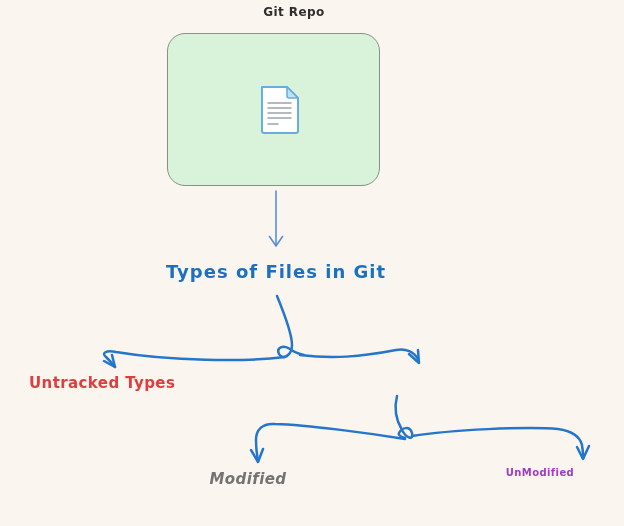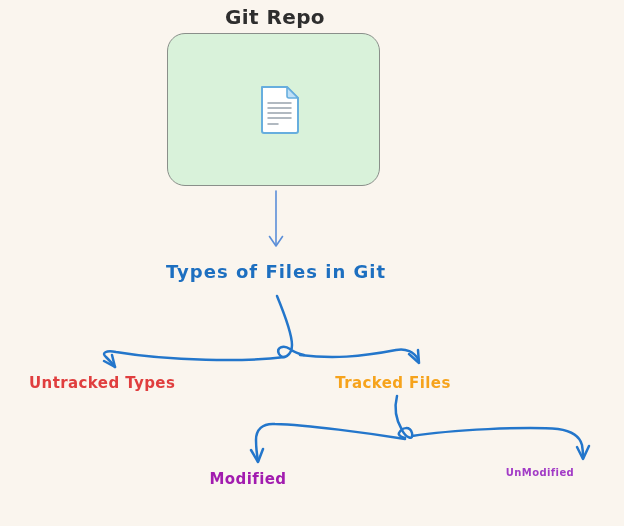--- a/index.html
+++ b/index.html
@@ -21,8 +21,8 @@
     white-space:nowrap;
   }
   .repo-title{
-    left:195px;top:5px;width:160px;
-    font-size:20px;
+    left:214px;top:5px;width:160px;
+    font-size:12px;
     color:#2e2e2e;
   }
   .repo-box{

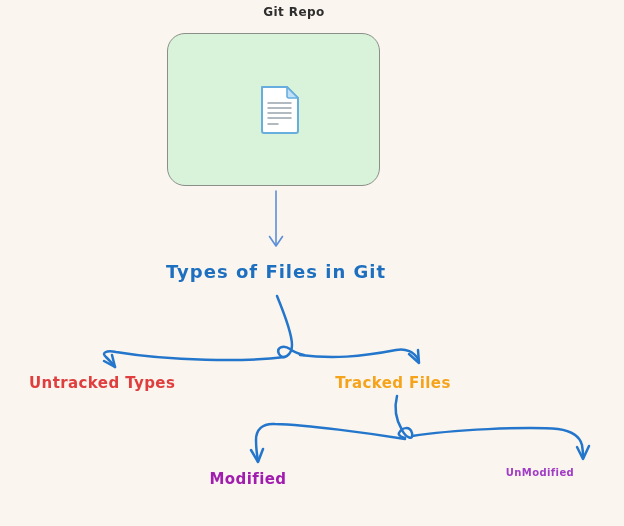--- a/index.html
+++ b/index.html
@@ -103,7 +103,6 @@
 
   <div class="label untracked-label" style="color: rgb(224, 62, 62);">Untracked Types</div>
 
-  <div class="label tracked-label" style="color: rgb(246, 163, 28);">Tracked Files</div>
 
   <div class="label modified-label" style="color: #a21caf;">Modified</div>
 

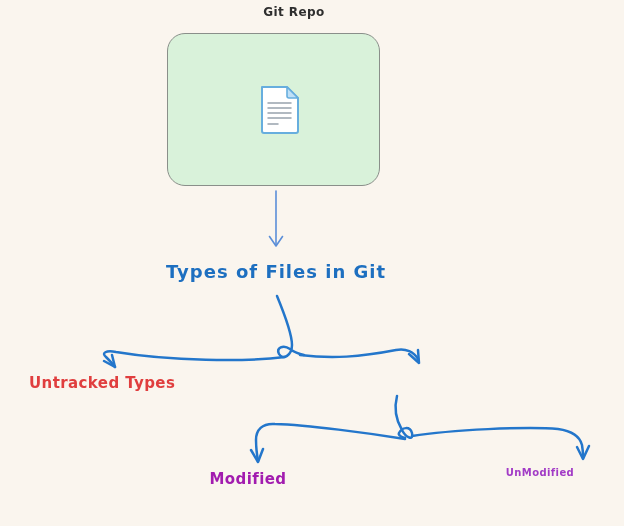--- a/index.html
+++ b/index.html
@@ -104,7 +104,7 @@
   <div class="label untracked-label" style="color: rgb(224, 62, 62);">Untracked Types</div>
 
 
-  <div class="label modified-label" style="color: #a21caf;">Modified</div>
+  <div class="label modified-label" style="color: #737373; font-style: italic;">Modified</div>
 
   <div class="label unmodified-label" style="color: rgb(162, 59, 198);">UnModified</div>
 

